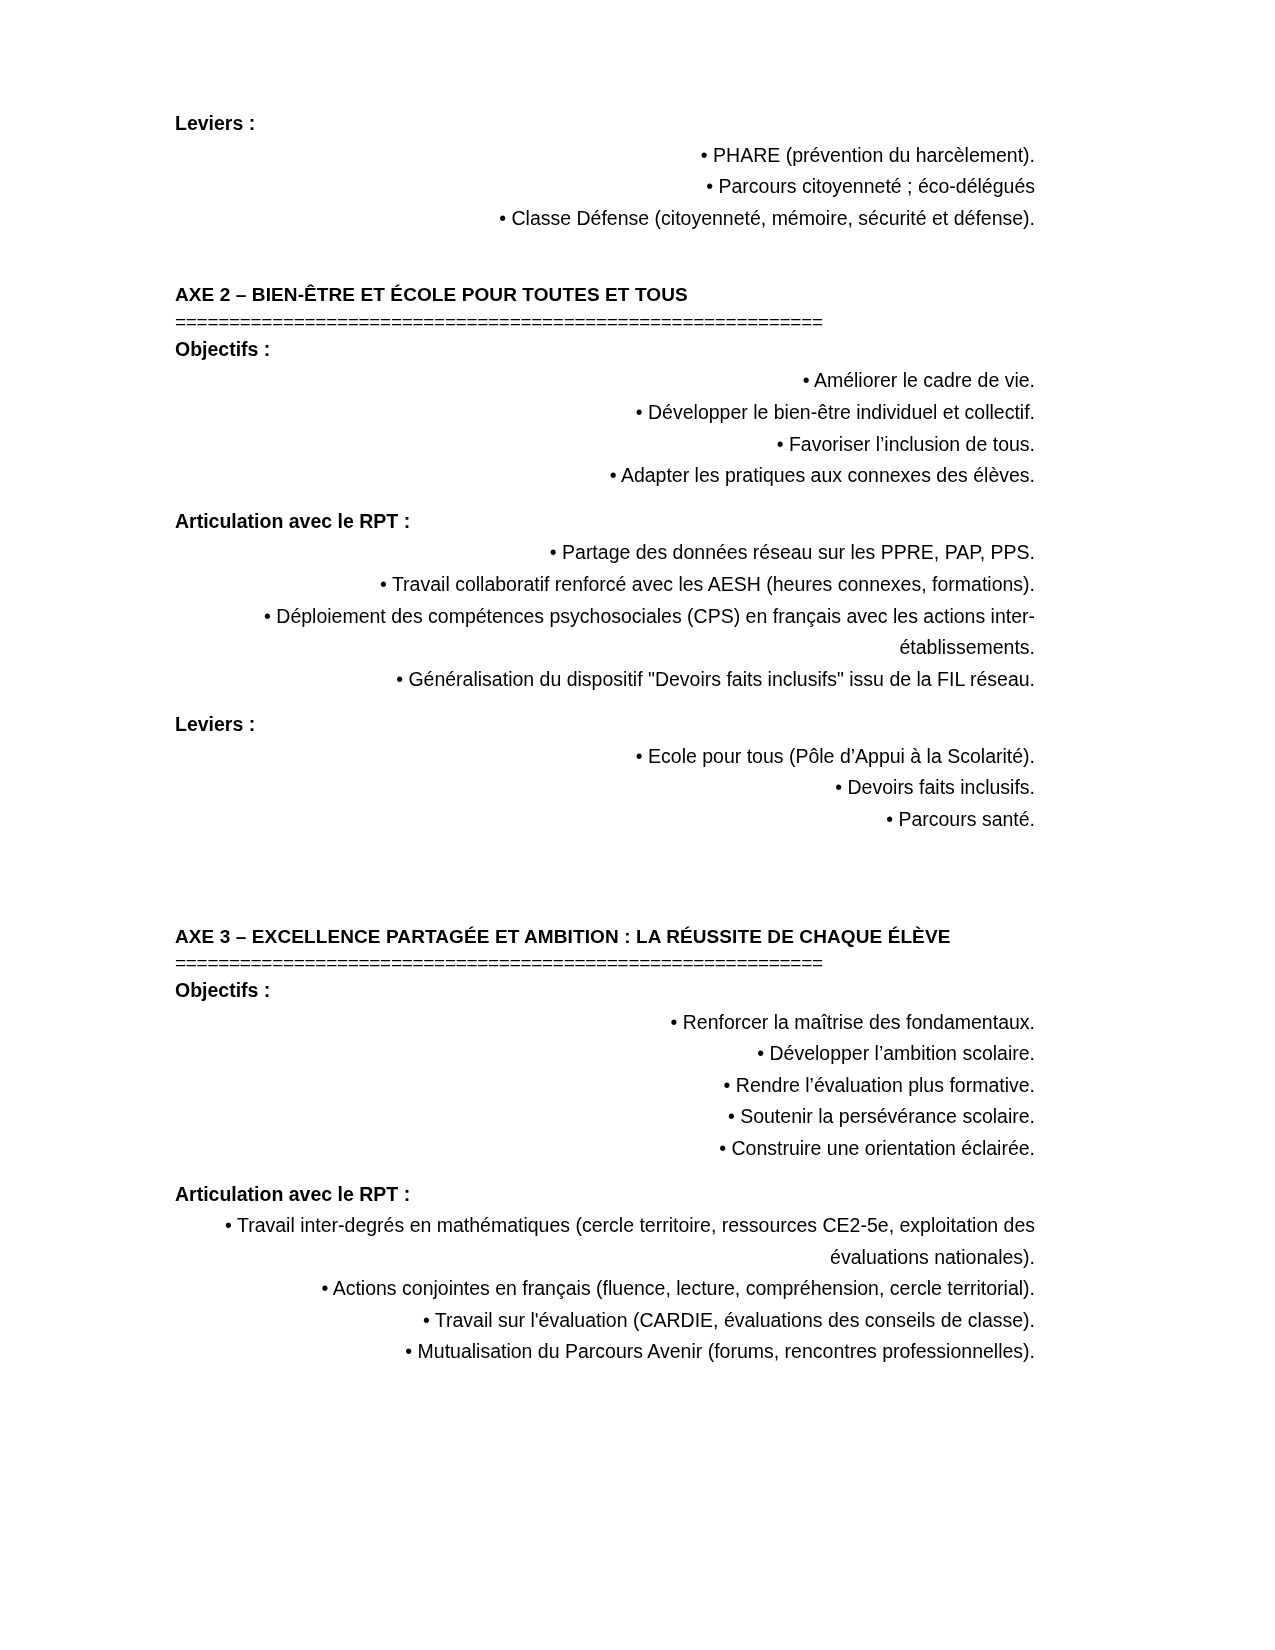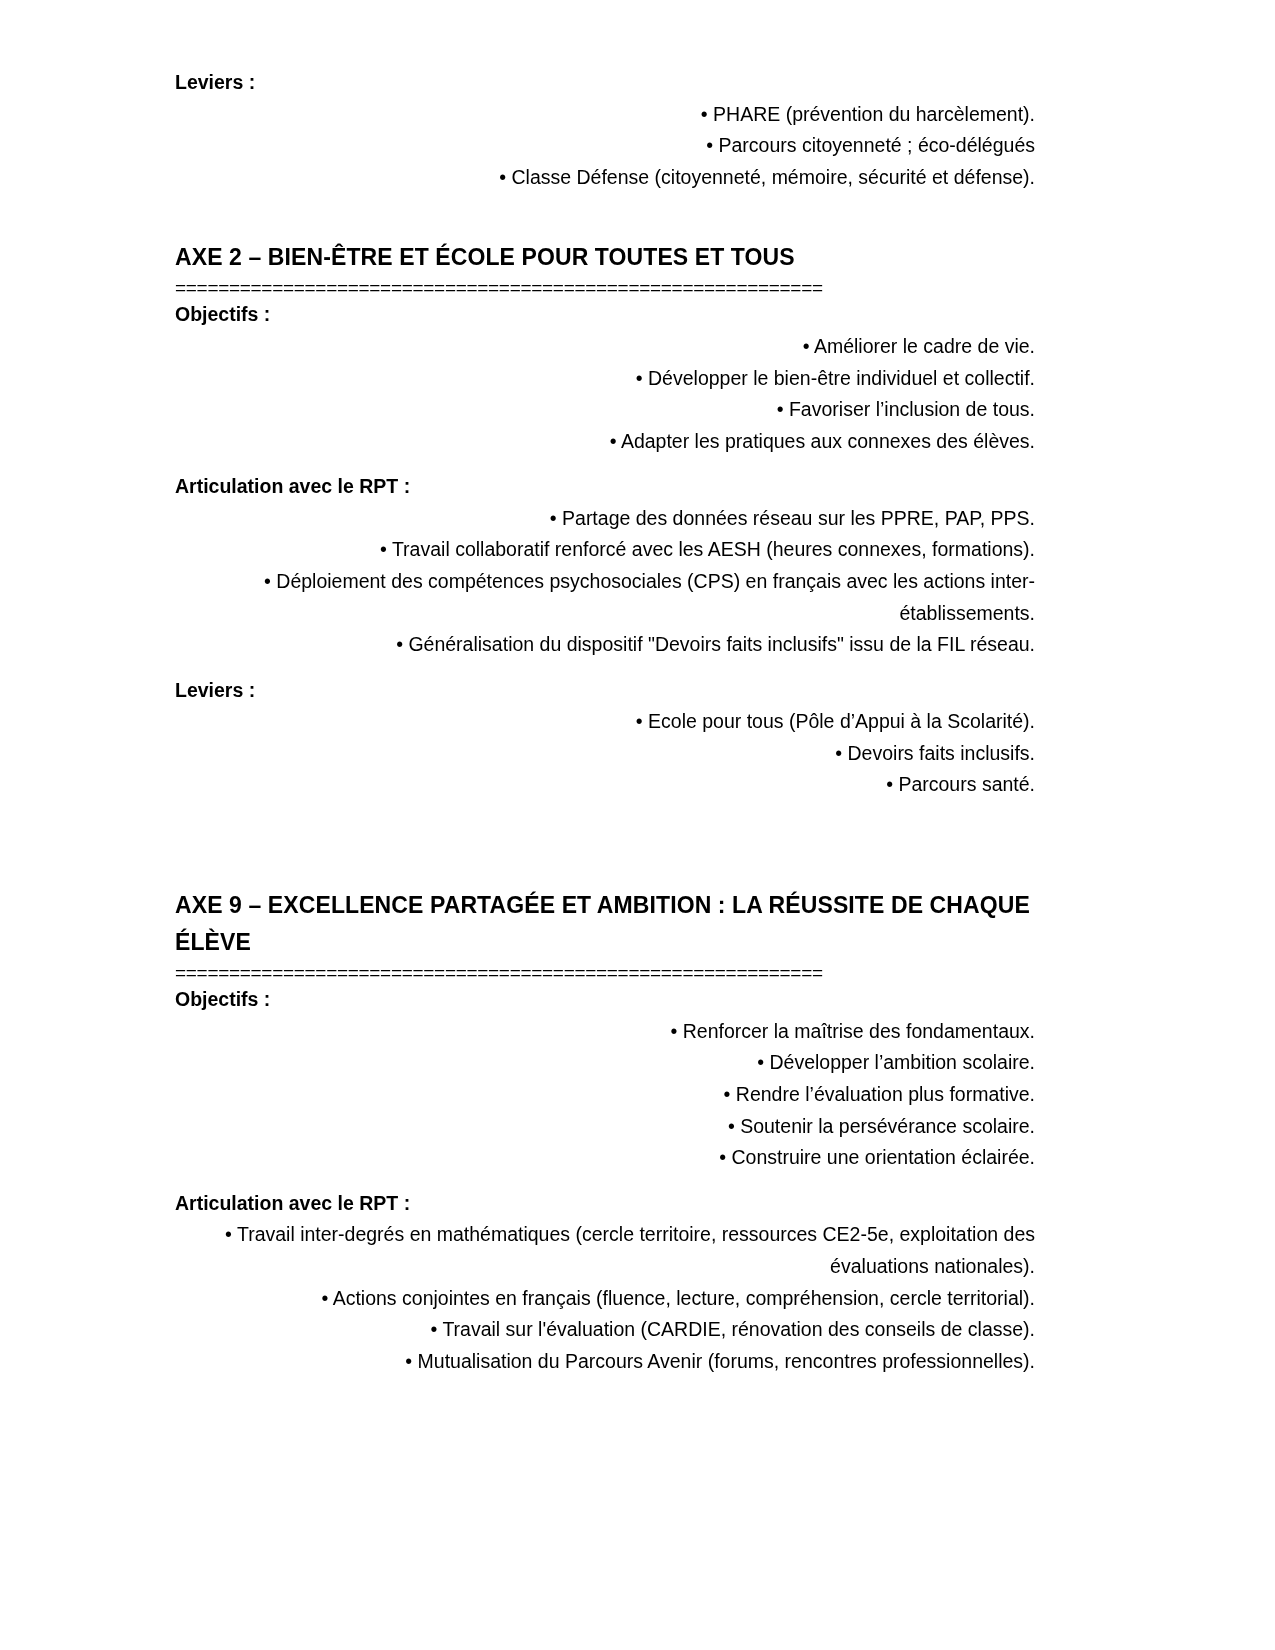--- a/index.html
+++ b/index.html
@@ -19,7 +19,7 @@
     width: 1275px;
     height: 1650px;
     box-sizing: border-box;
-    padding: 67px 175px 0 175px;
+    padding: 108px 175px 0 175px;
   }
   .doc {
     width: 860px;

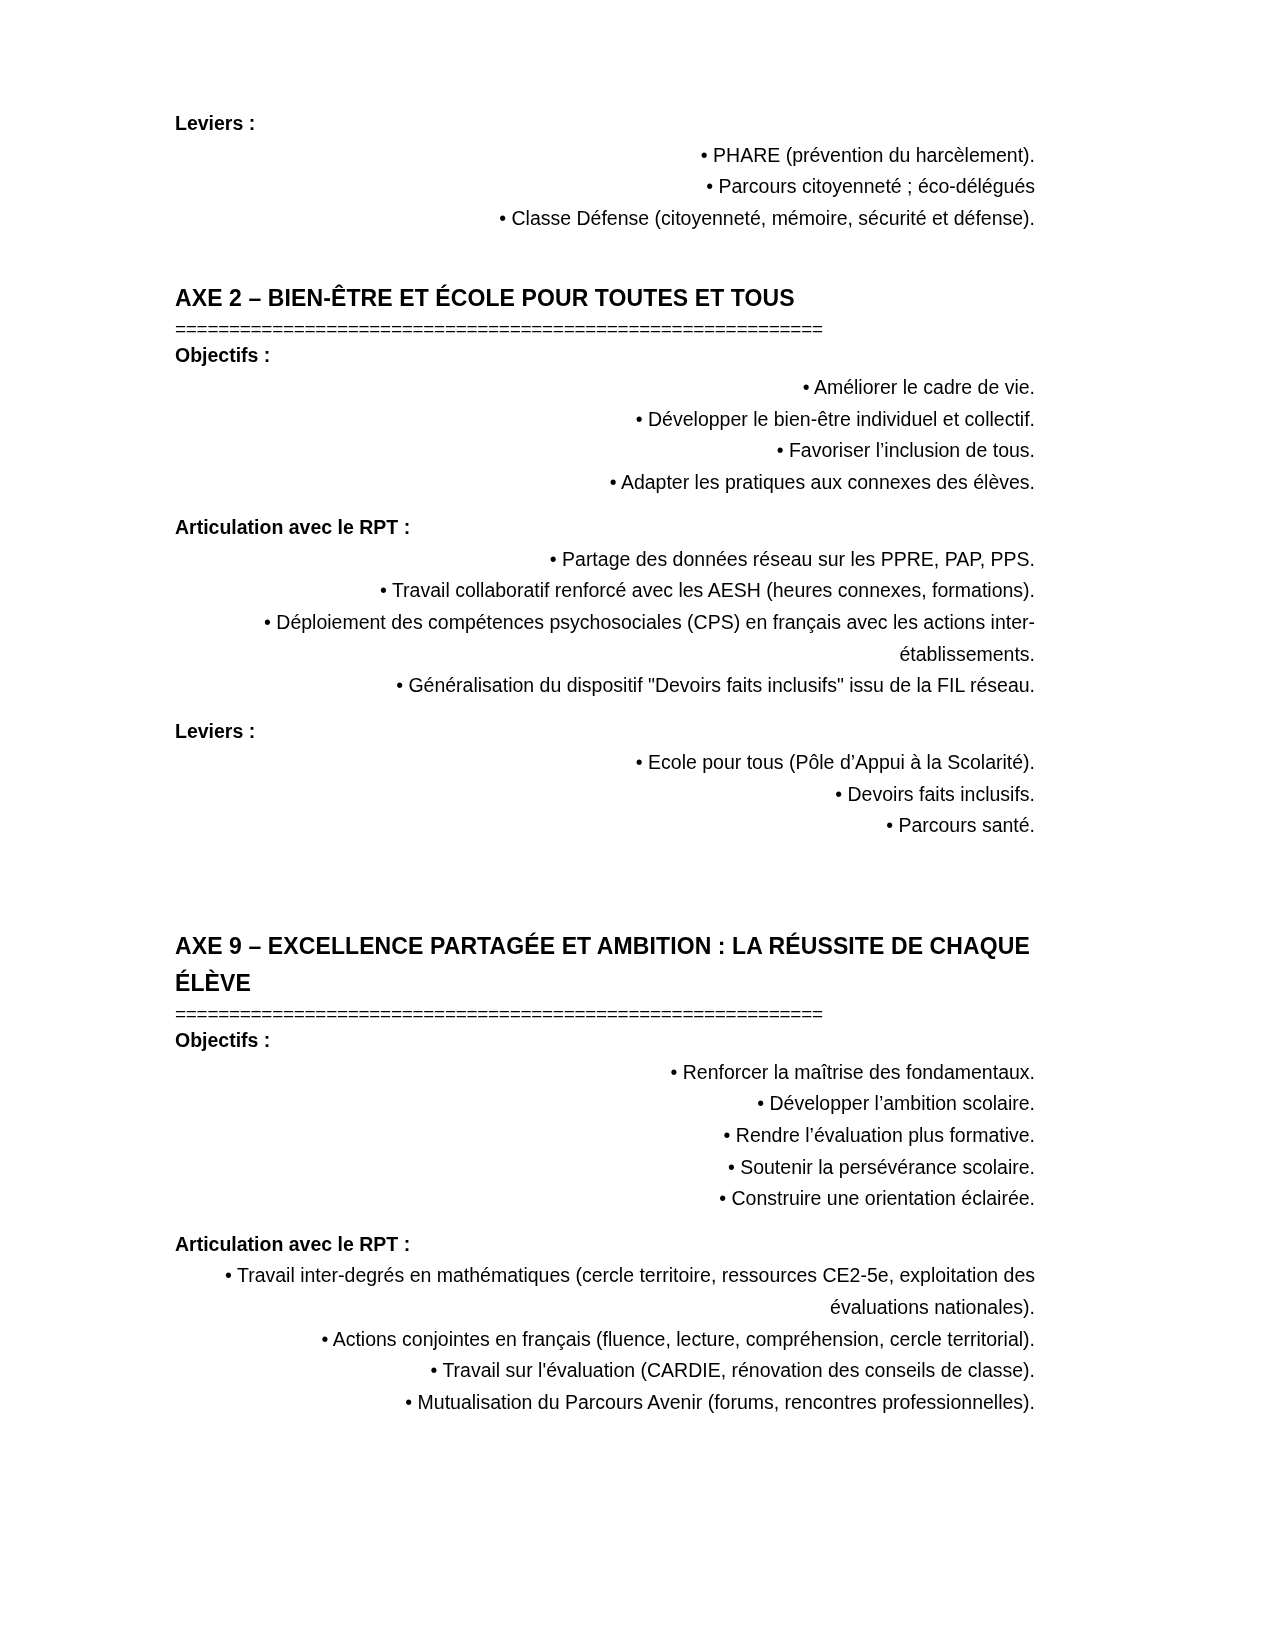--- a/index.html
+++ b/index.html
@@ -31,7 +31,7 @@
   }
   .heading {
     font-weight: bold;
-    font-size: 23px;
+    font-size: 19px;
     letter-spacing: 0.1px;
   }
   .rule {

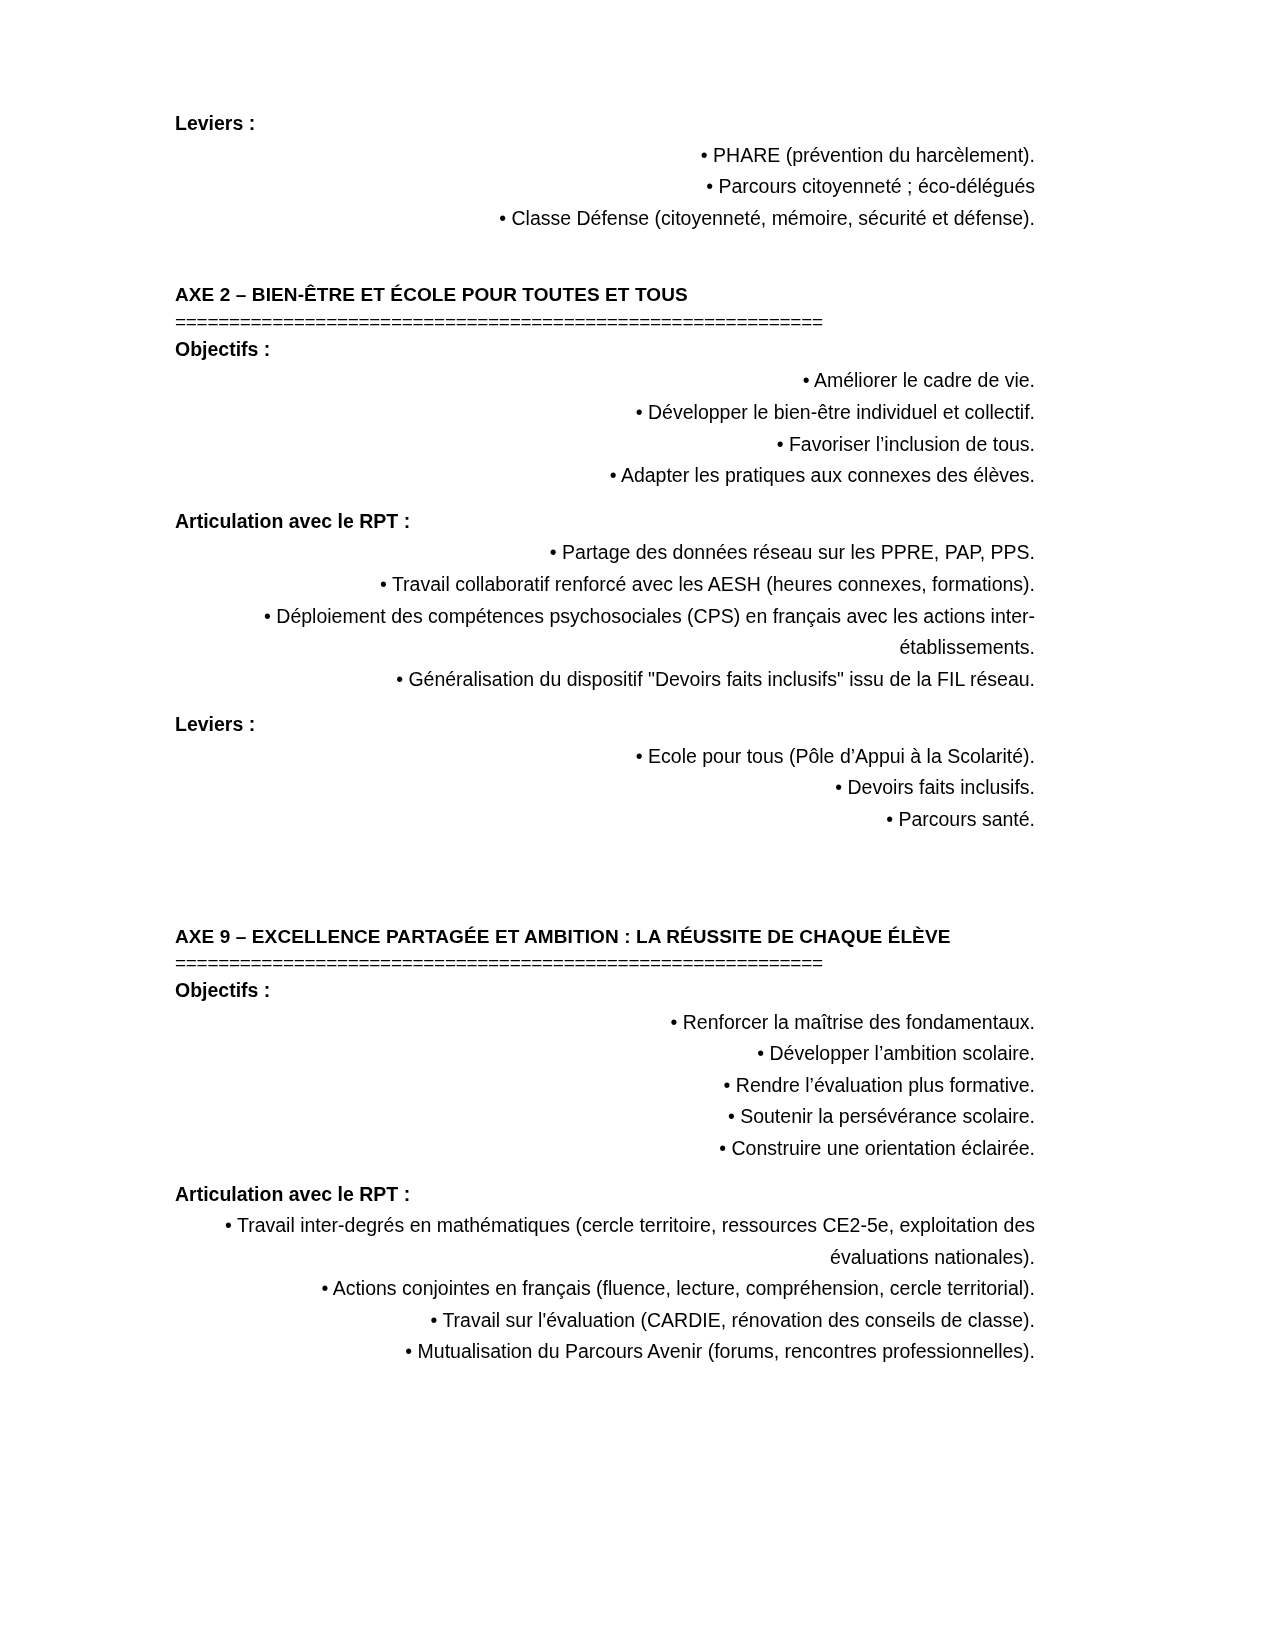--- a/index.html
+++ b/index.html
@@ -100,7 +100,7 @@
     <div class="gap-xl"></div>
 
     <div class="block">
-      <p class="para heading">AXE 9 – EXCELLENCE PARTAGÉE ET AMBITION : LA RÉUSSITE DE CHAQUE ÉLÈVE</p>
+      <p class="para heading">AXE 3 – EXCELLENCE PARTAGÉE ET AMBITION : LA RÉUSSITE DE CHAQUE ÉLÈVE</p>
       <p class="para rule">============================================================</p>
 
       <p class="para bold">Objectifs :</p>

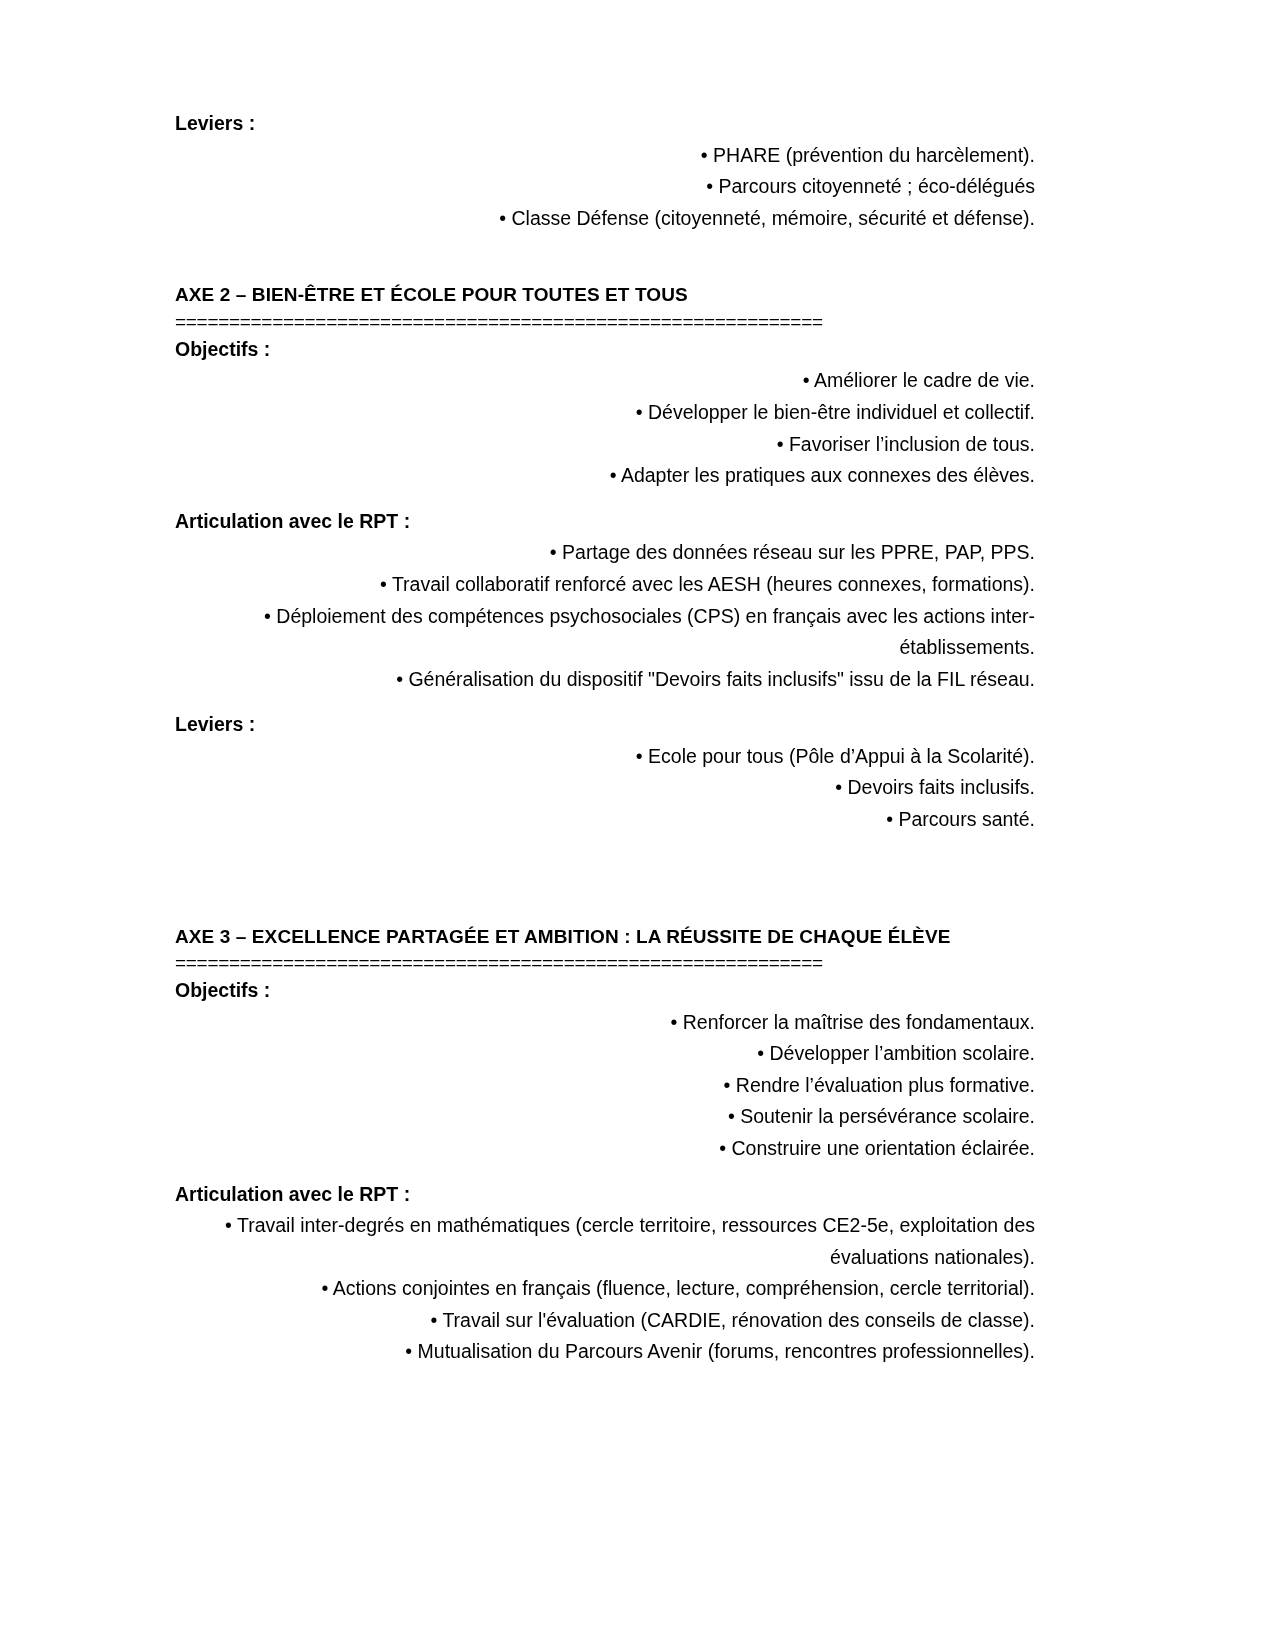--- a/index.html
+++ b/index.html
@@ -115,7 +115,7 @@
       <p class="para bold">Articulation avec le RPT :</p>
       <p class="para bullet">• Travail inter-degrés en mathématiques (cercle territoire, ressources CE2-5e, exploitation des évaluations nationales).</p>
       <p class="para bullet">• Actions conjointes en français (fluence, lecture, compréhension, cercle territorial).</p>
-      <p class="para bullet">• Travail sur l'évaluation (CARDIE, rénovation des conseils de classe).</p>
+      <p class="para bullet">• Travail sur l'évaluation (CARDIE, évaluations des conseils de classe).</p>
       <p class="para bullet">• Mutualisation du Parcours Avenir (forums, rencontres professionnelles).</p>
     </div>
 

